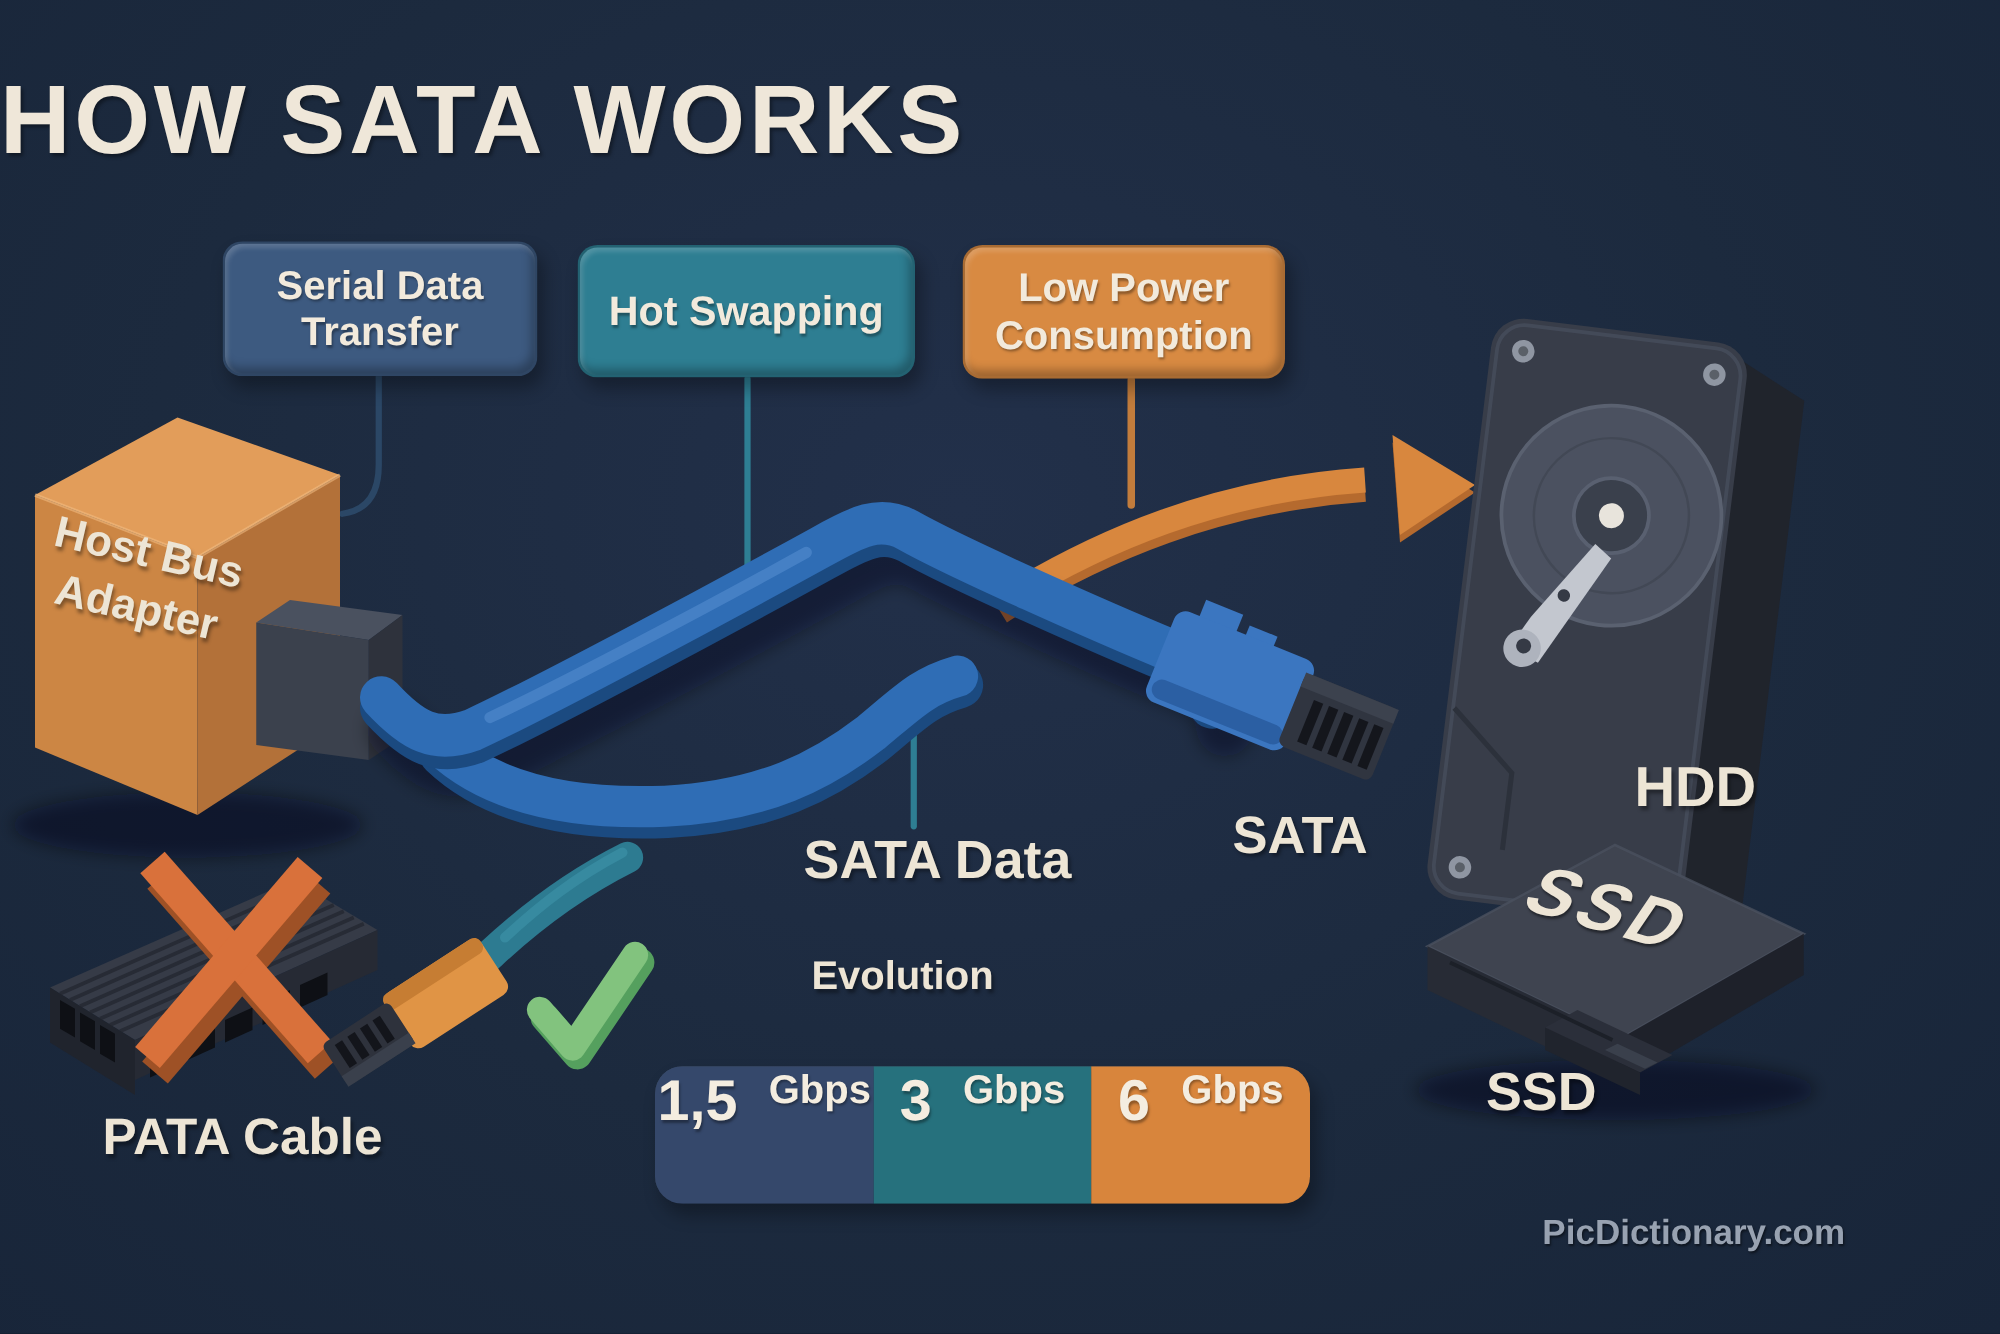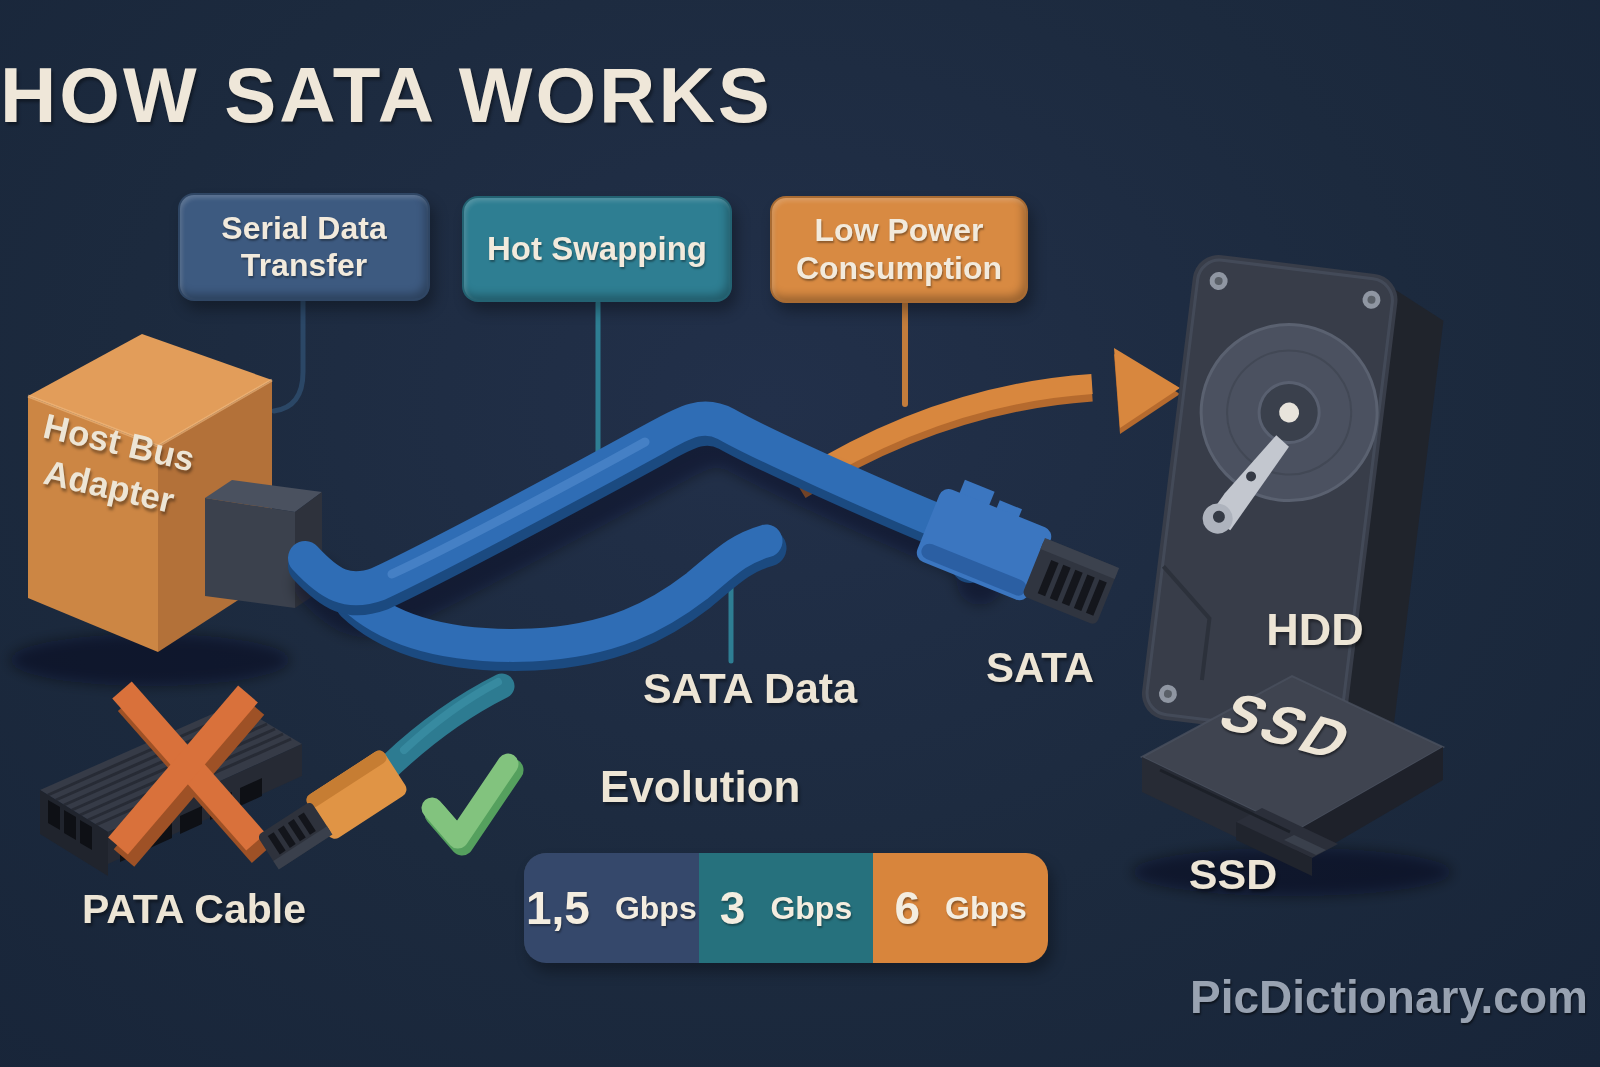--- a/index.html
+++ b/index.html
@@ -28,7 +28,7 @@
   .hba-label{left:26px;top:420px;width:176px;text-align:center;font-size:35px;line-height:1.28;transform:rotate(13deg);}
   .lbl-sata-cable{left:600px;top:664px;width:300px;text-align:center;font-size:43px;}
   .lbl-sata{left:950px;top:644px;width:180px;text-align:center;font-size:42px;}
-  .lbl-hdd{left:1225px;top:604px;width:180px;text-align:center;font-size:45px;}
+  .lbl-hdd{left:1225px;top:604px;width:180px;text-align:right;font-size:45px;}
   .lbl-ssd-top{left:1224px;top:694px;font-size:56px;letter-spacing:4px;color:#EDE5D6;
     transform:rotate(16deg) skewX(-18deg);text-shadow:2px 2px 2px rgba(0,0,0,.45);}
   .lbl-ssd{left:1158px;top:850px;width:150px;text-align:center;font-size:43px;}

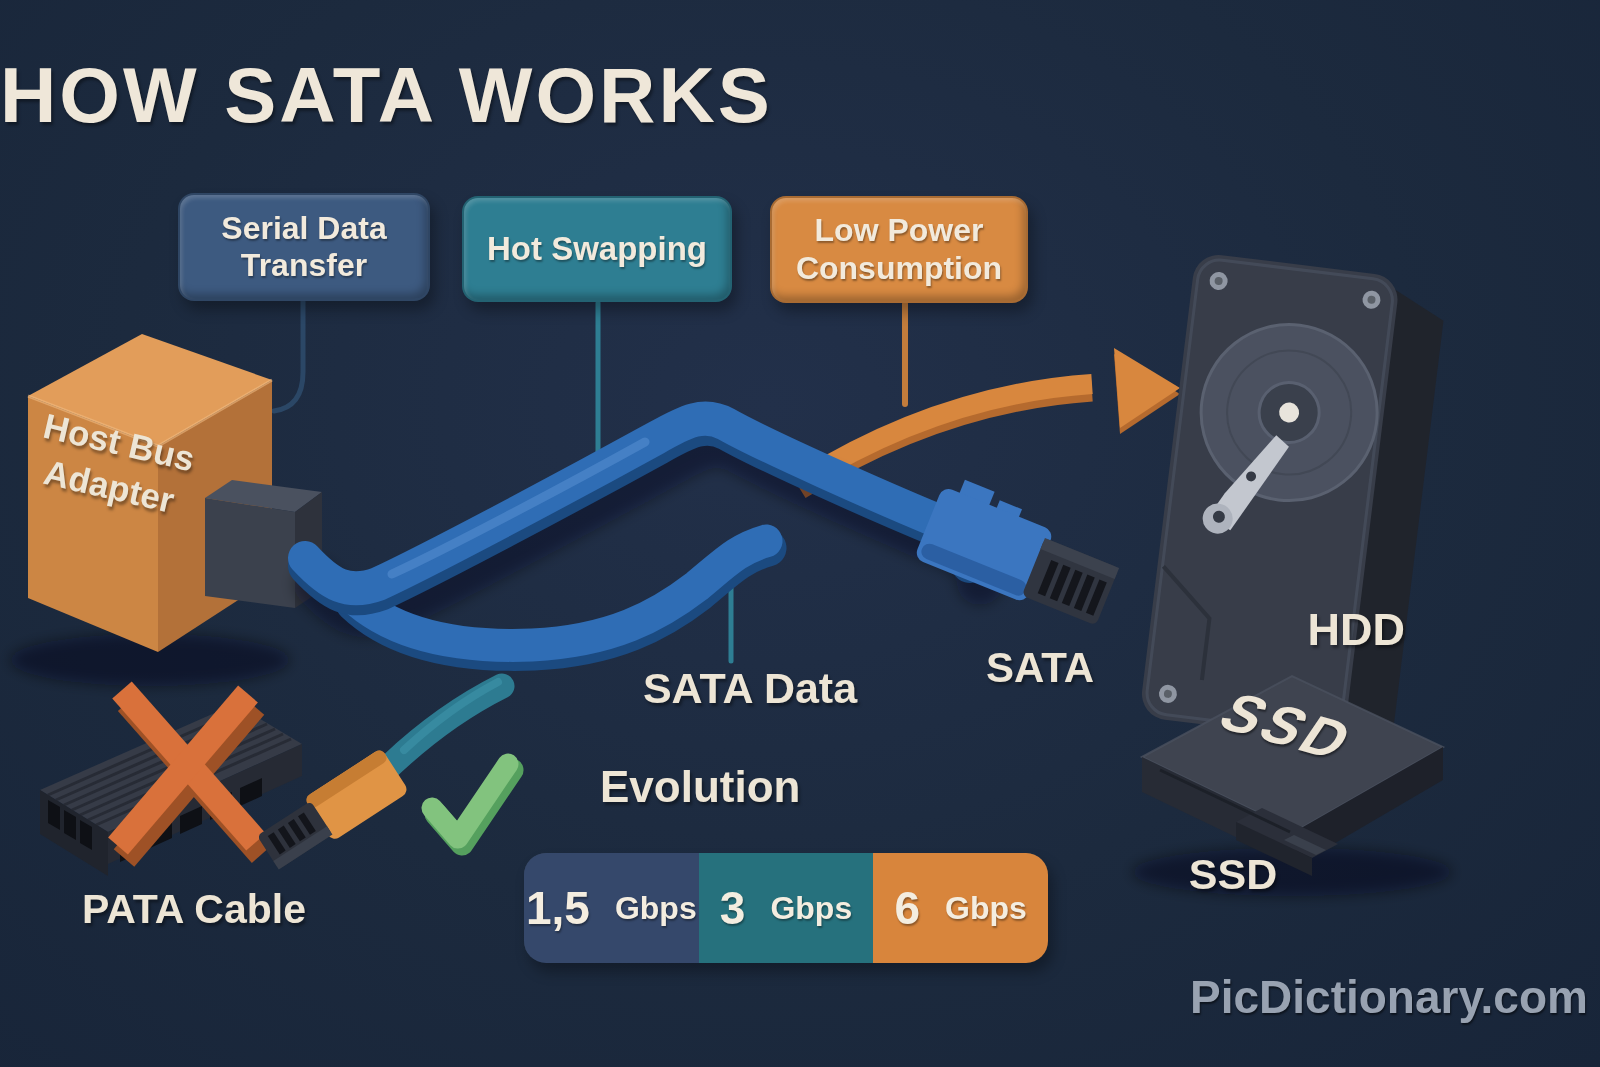--- a/index.html
+++ b/index.html
@@ -33,7 +33,7 @@
     transform:rotate(16deg) skewX(-18deg);text-shadow:2px 2px 2px rgba(0,0,0,.45);}
   .lbl-ssd{left:1158px;top:850px;width:150px;text-align:center;font-size:43px;}
   .lbl-pata{left:82px;top:886px;width:256px;font-size:41px;}
-  .evo-title{left:600px;top:762px;width:300px;font-size:44px;}
+  .evo-title{left:572px;top:762px;width:300px;text-align:center;font-size:32px;}
   .evo-bar{
     position:absolute;left:524px;top:853px;width:524px;height:110px;border-radius:22px;
     overflow:hidden;display:flex;box-shadow:inset 2px 3px 4px rgba(255,255,255,.14), inset -3px -5px 8px rgba(0,0,0,.25), 5px 9px 14px rgba(0,0,0,.30);

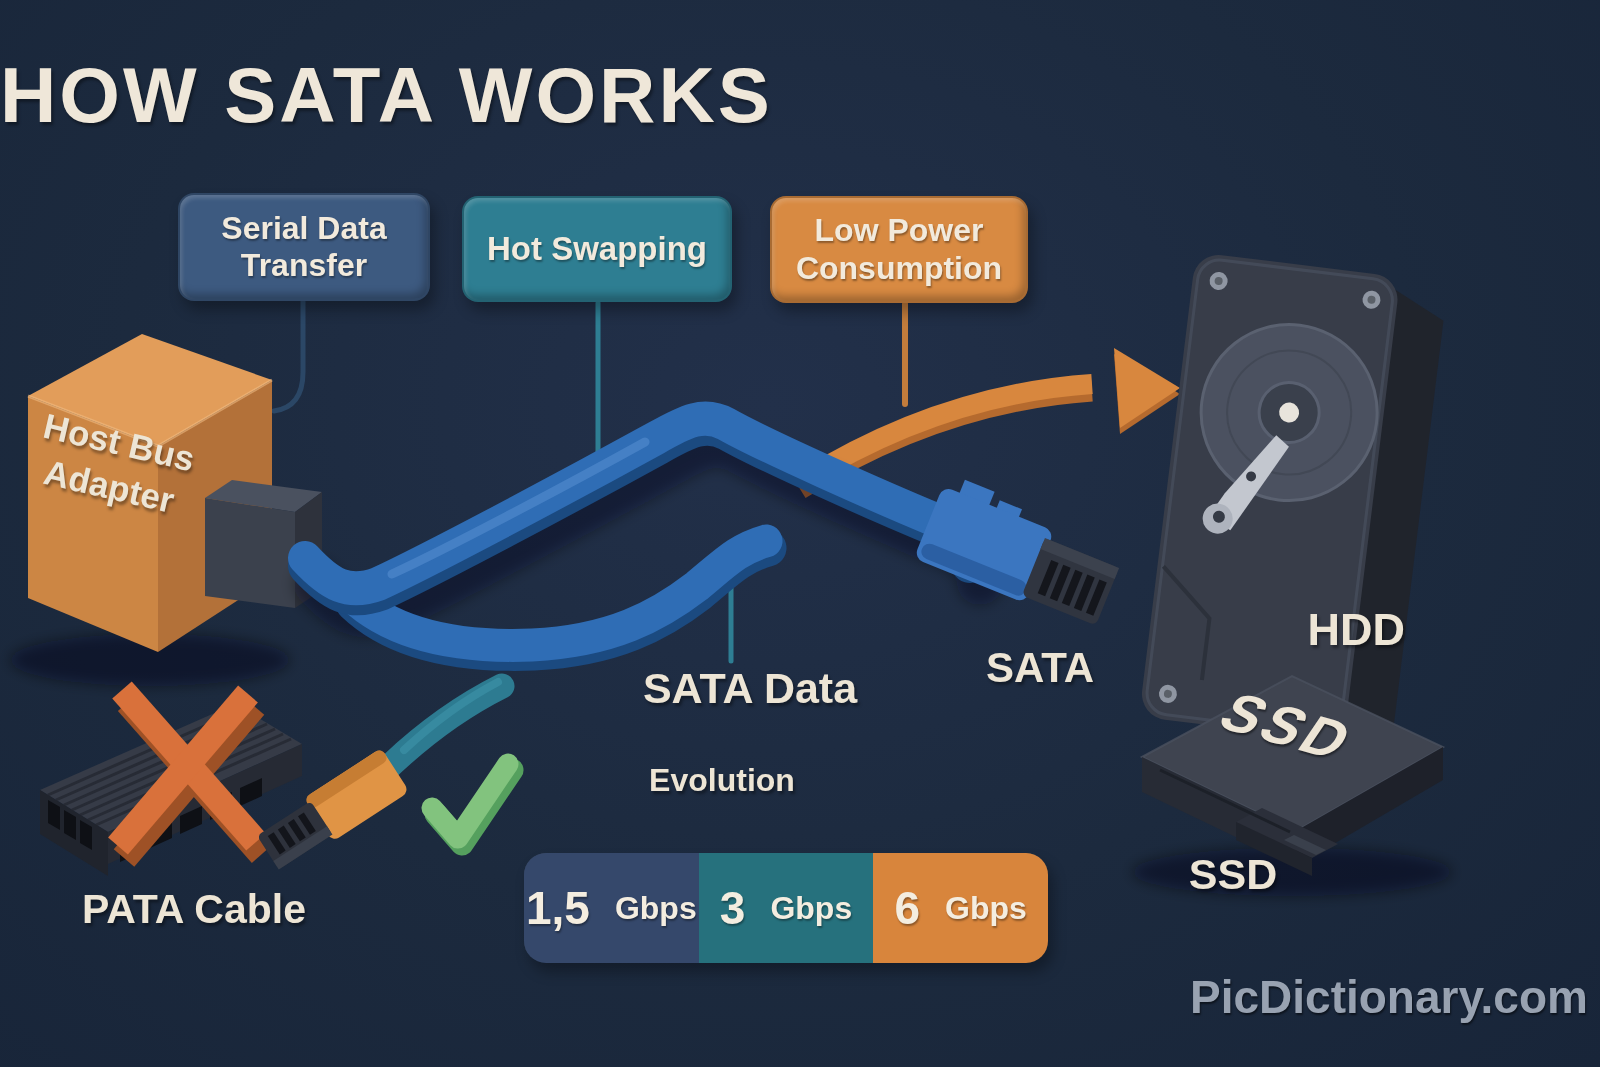--- a/index.html
+++ b/index.html
@@ -38,7 +38,7 @@
     position:absolute;left:524px;top:853px;width:524px;height:110px;border-radius:22px;
     overflow:hidden;display:flex;box-shadow:inset 2px 3px 4px rgba(255,255,255,.14), inset -3px -5px 8px rgba(0,0,0,.25), 5px 9px 14px rgba(0,0,0,.30);
   }
-  .evo-seg{flex:1;display:flex;align-items:center;justify-content:center;gap:9px;color:#F4EDE0;
+  .evo-seg{flex:1;display:flex;justify-content:center;gap:9px;color:#F4EDE0;
     text-shadow:1px 2px 2px rgba(0,0,0,.35);}
   .evo-val{font-size:46px;font-weight:bold;}
   .evo-unit{font-size:32px;font-weight:bold;margin-left:16px;}

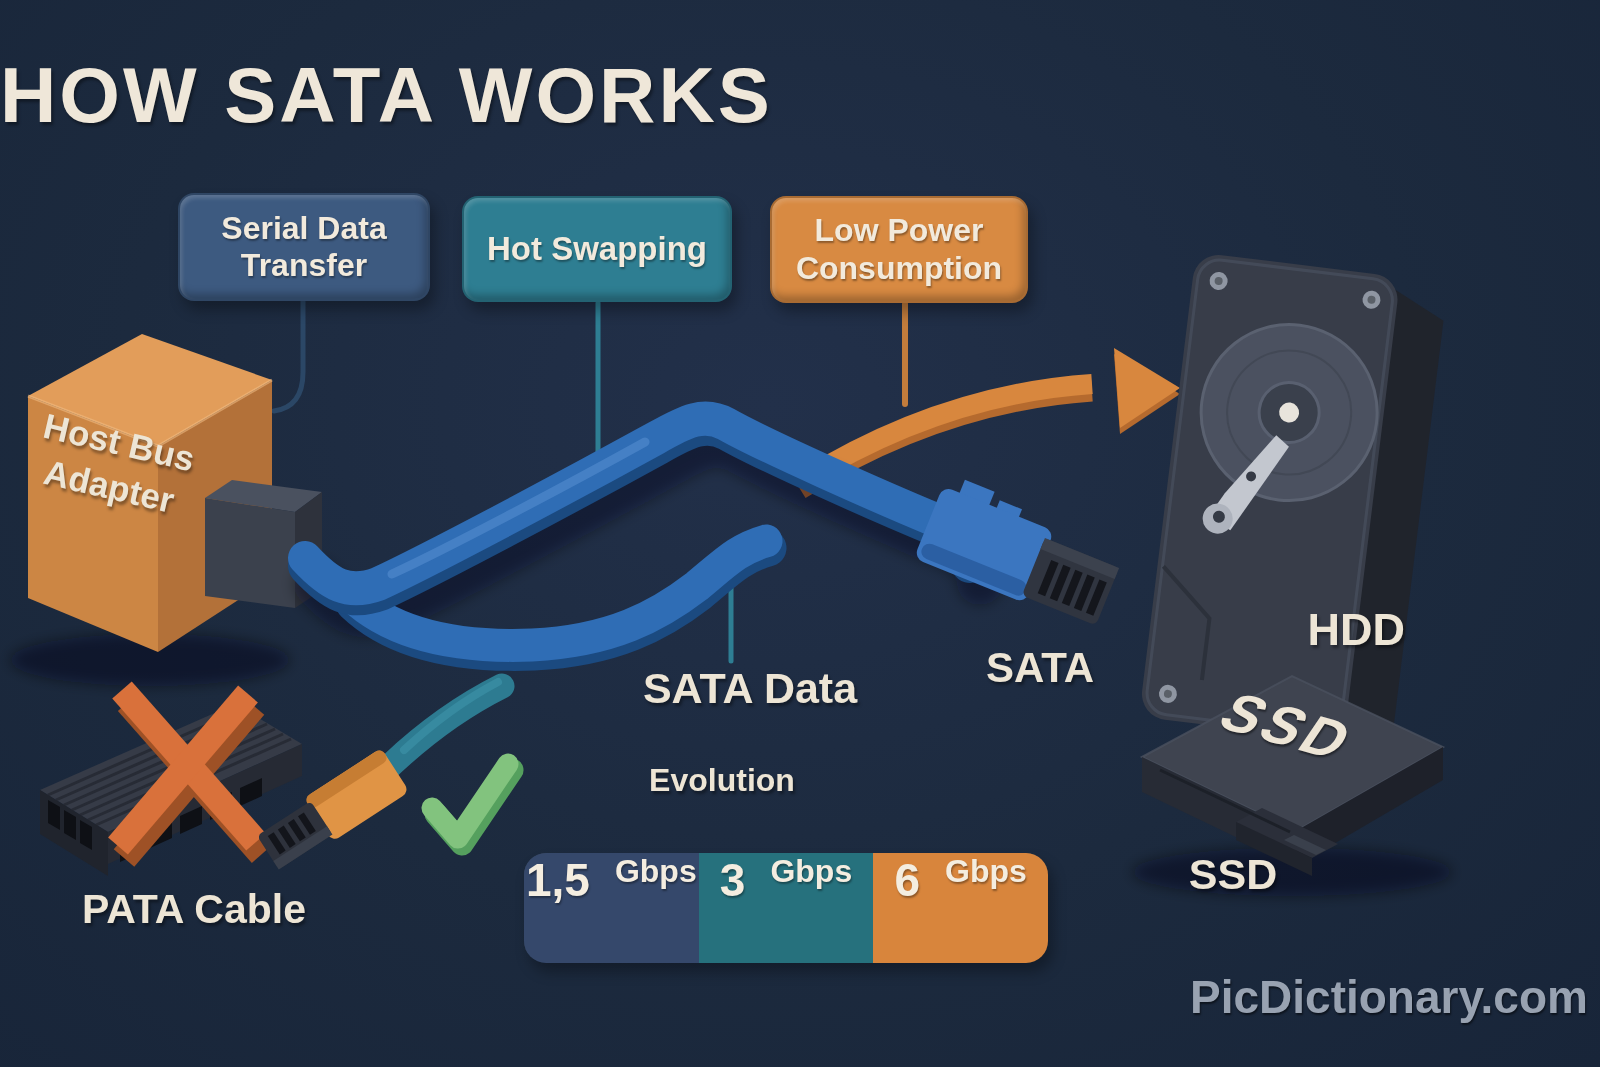--- a/index.html
+++ b/index.html
@@ -42,7 +42,7 @@
     text-shadow:1px 2px 2px rgba(0,0,0,.35);}
   .evo-val{font-size:46px;font-weight:bold;}
   .evo-unit{font-size:32px;font-weight:bold;margin-left:16px;}
-  .watermark{left:1190px;top:970px;width:330px;text-align:center;font-size:46px;font-weight:800;
+  .watermark{left:1190px;top:970px;width:330px;text-align:center;font-size:28px;font-weight:800;
     color:#98A2B1;text-shadow:1px 2px 2px rgba(0,0,0,.5);}
 </style>
 </head>

